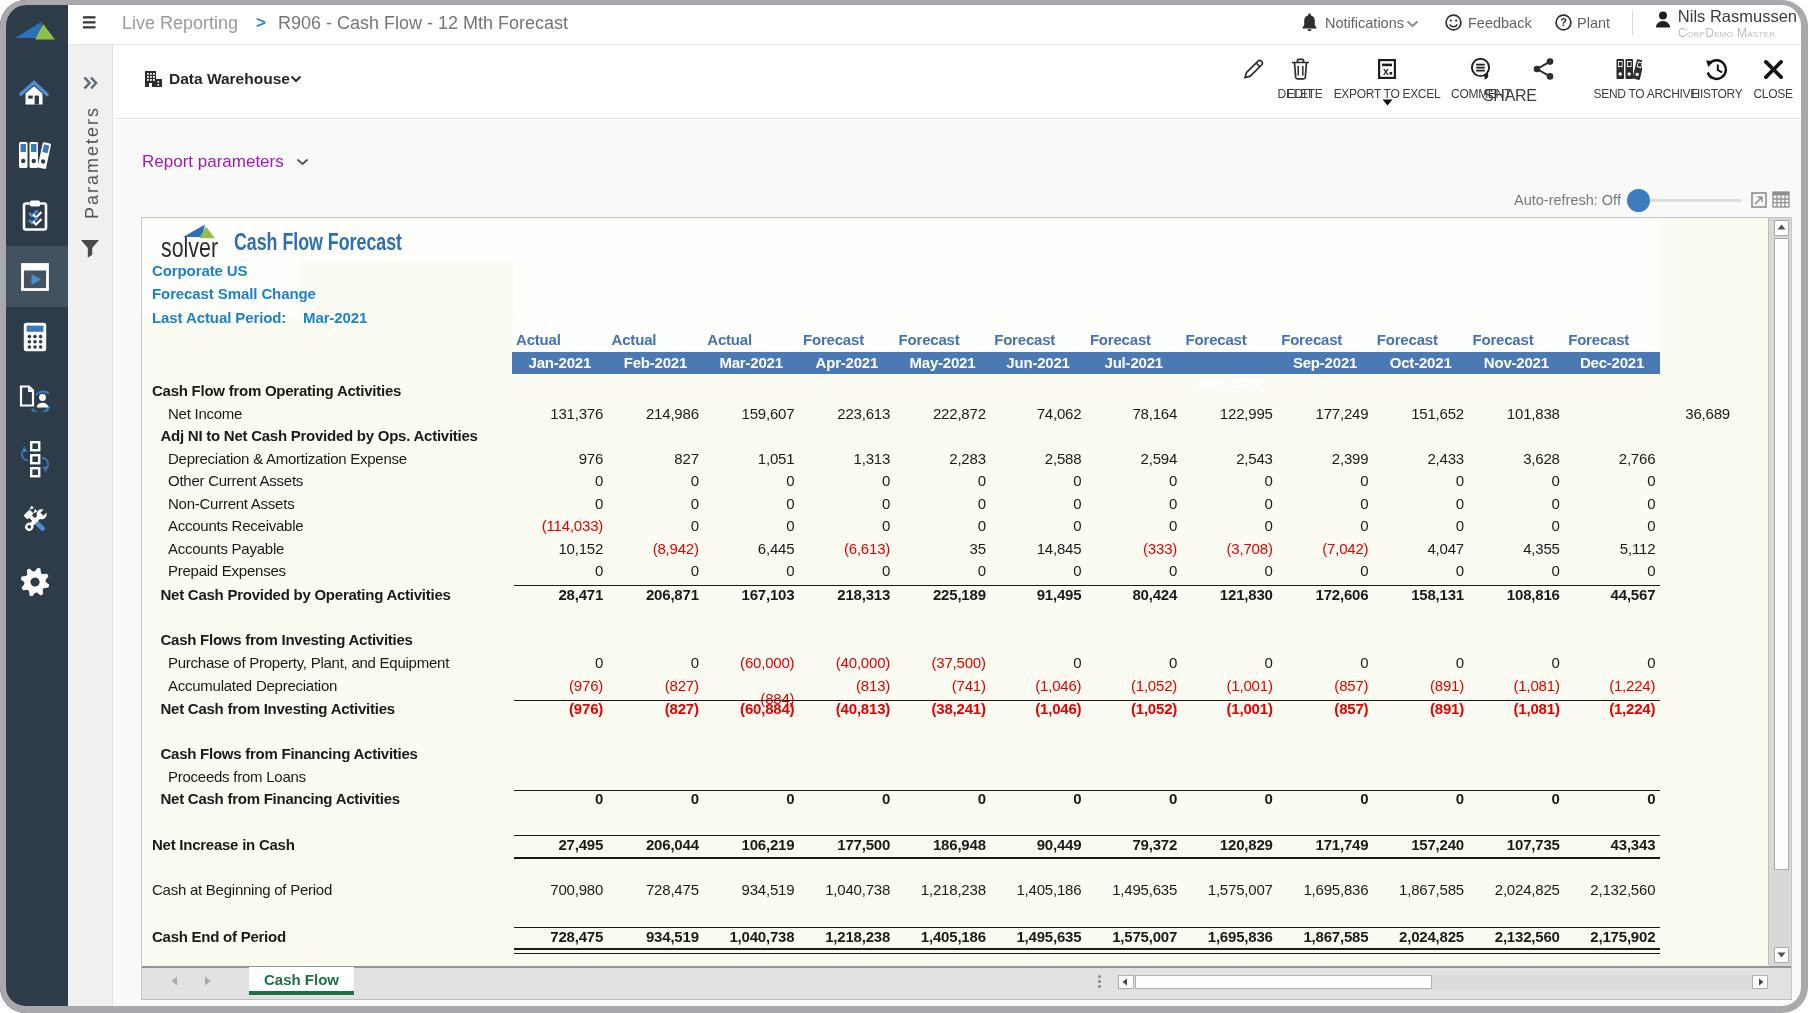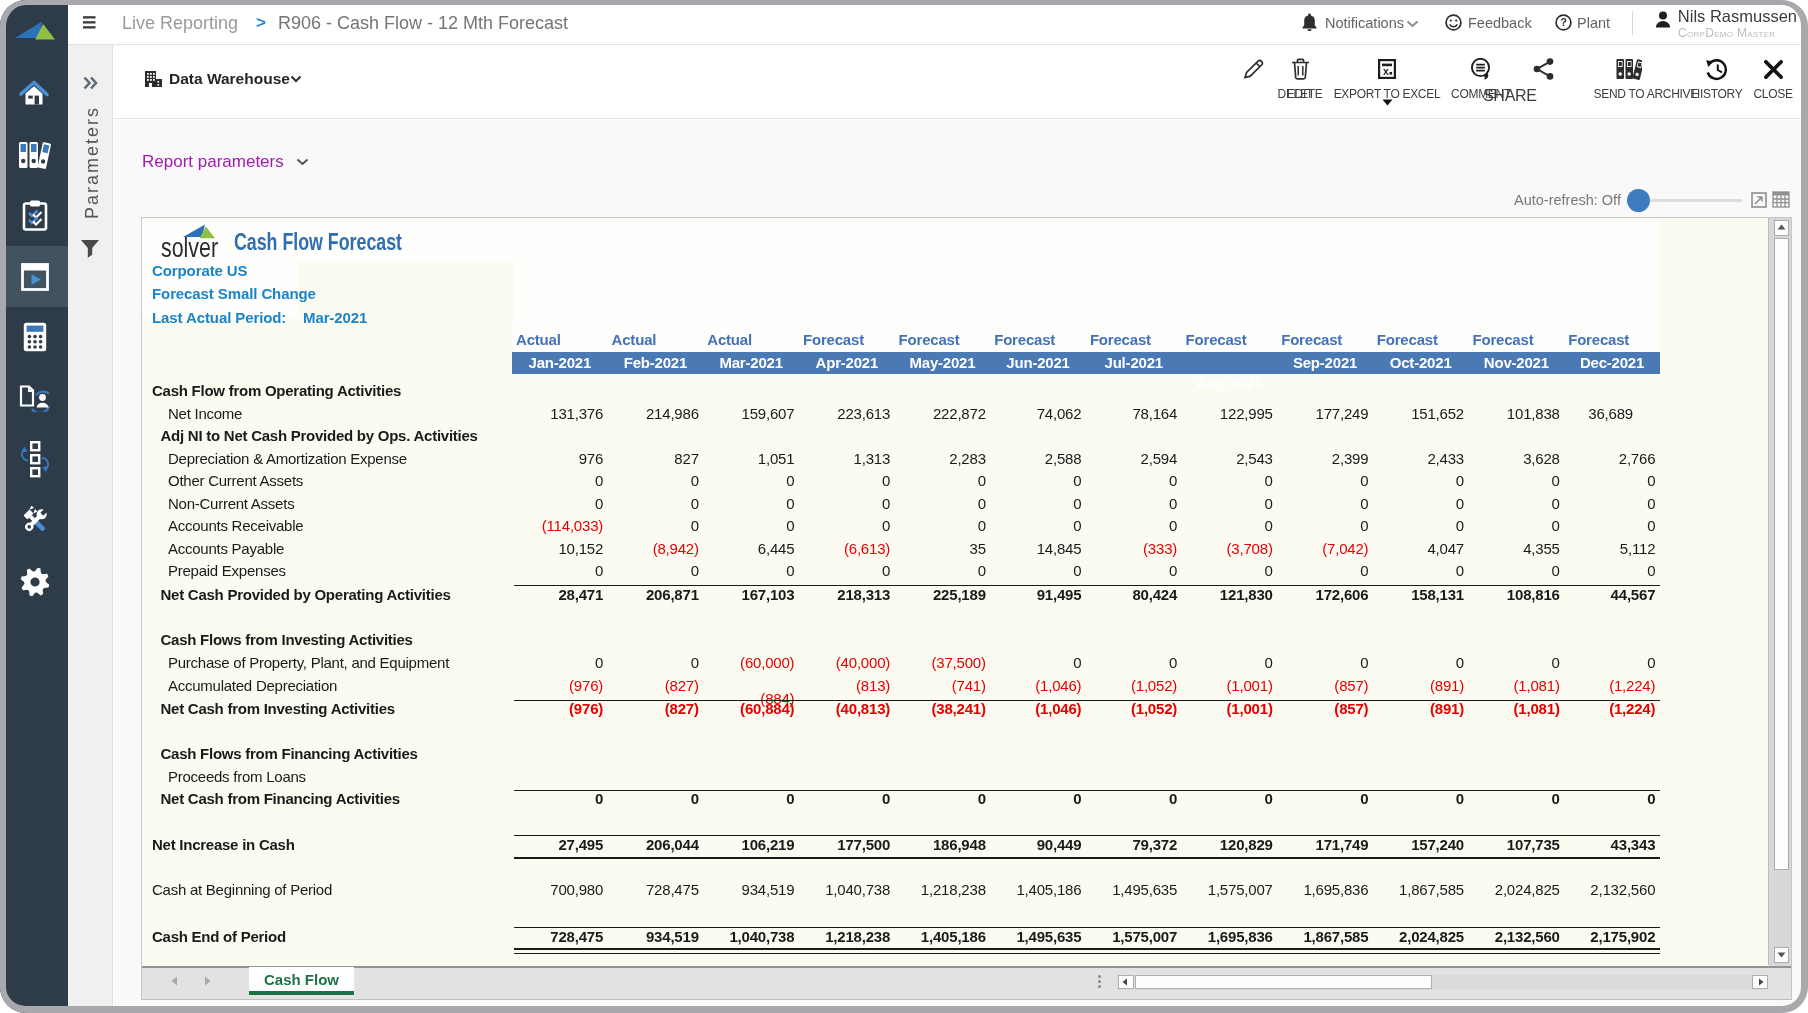--- a/index.html
+++ b/index.html
@@ -345,7 +345,7 @@
 <div class="num" style="left:1276.4px;top:404.5px;width:92.0px;font-size:15px;font-weight:normal;color:#1a1a1a;letter-spacing:-0.2px">177,249</div>
 <div class="num" style="left:1372.0px;top:404.5px;width:92.0px;font-size:15px;font-weight:normal;color:#1a1a1a;letter-spacing:-0.2px">151,652</div>
 <div class="num" style="left:1467.7px;top:404.5px;width:92.0px;font-size:15px;font-weight:normal;color:#1a1a1a;letter-spacing:-0.2px">101,838</div>
-<div class="num" style="left:1541px;top:404.5px;width:92.0px;font-size:15px;font-weight:normal;color:#1a1a1a;letter-spacing:-0.2px">36,689</div>
+<div class="num" style="left:1638px;top:404.5px;width:92.0px;font-size:15px;font-weight:normal;color:#1a1a1a;letter-spacing:-0.2px">36,689</div>
 <div class="rlbl tl" style="left:160.5px;top:427.0px;font-size:15px;font-weight:bold;letter-spacing:-0.25px">Adj NI to Net Cash Provided by Ops. Activities</div>
 <div class="rlbl tl" style="left:168px;top:450.3px;font-size:15px;font-weight:normal;letter-spacing:-0.25px">Depreciation &amp; Amortization Expense</div>
 <div class="num" style="left:511.1px;top:450.3px;width:92.0px;font-size:15px;font-weight:normal;color:#1a1a1a;letter-spacing:-0.2px">976</div>

